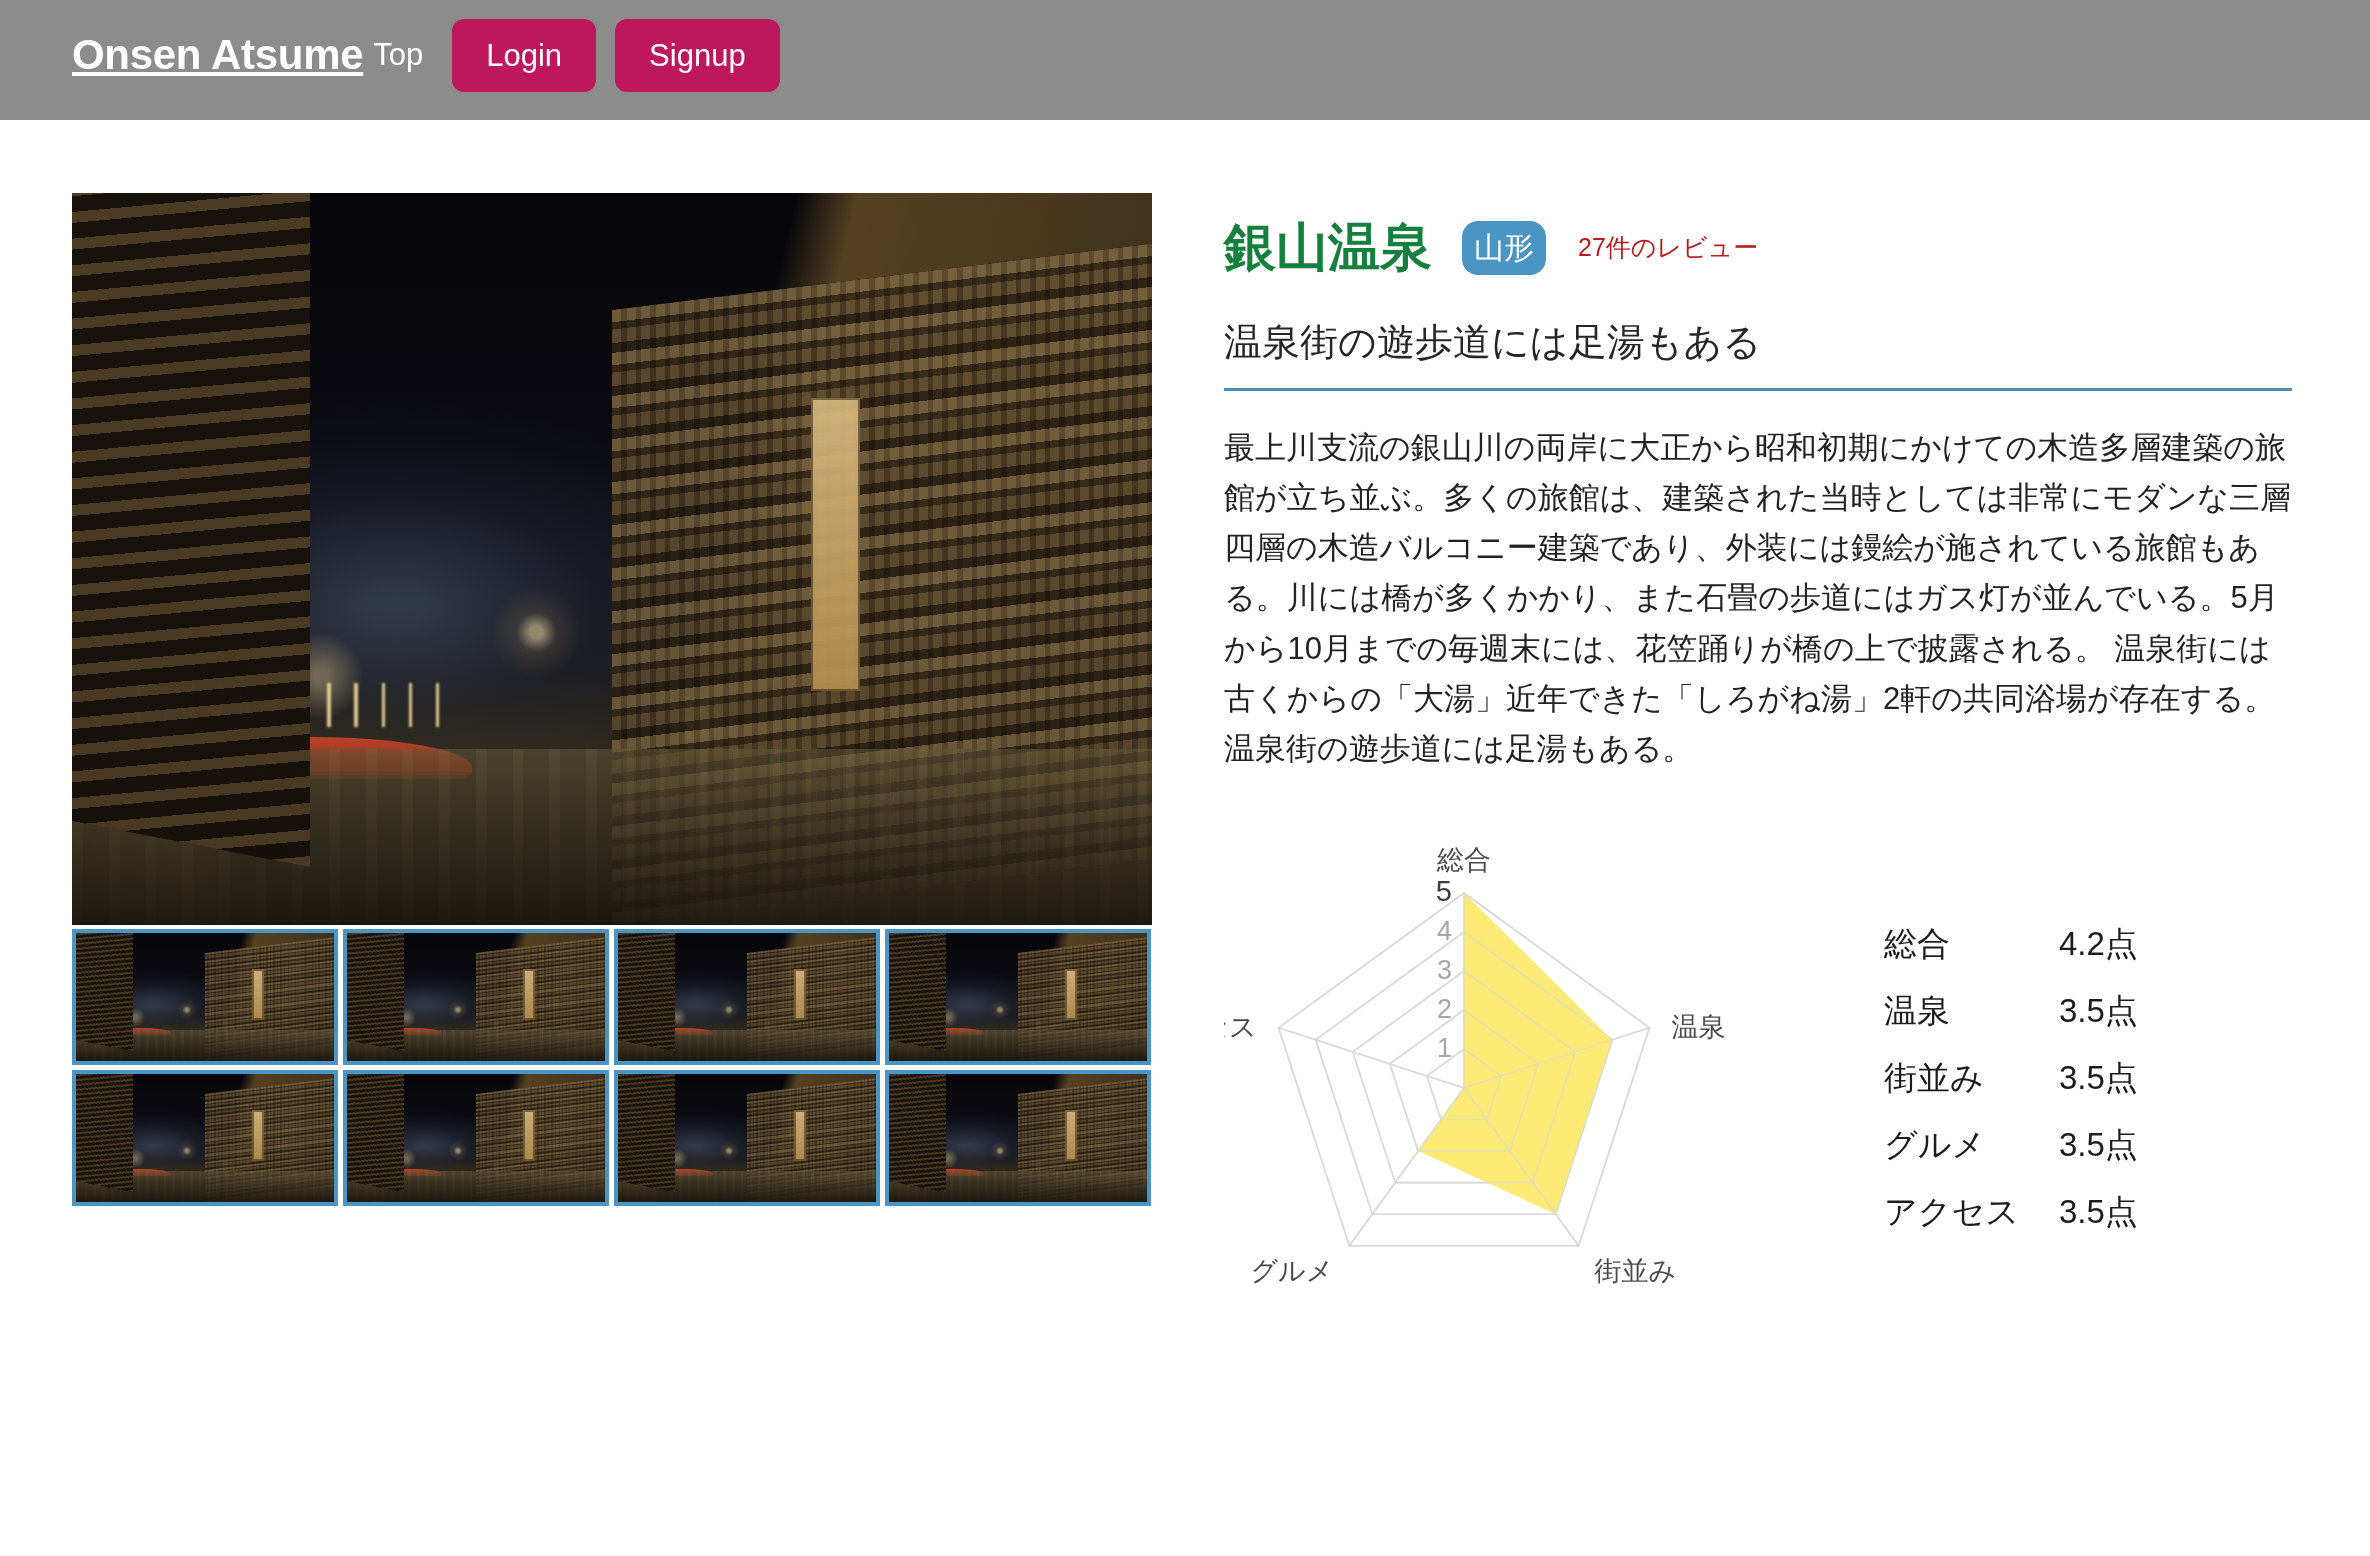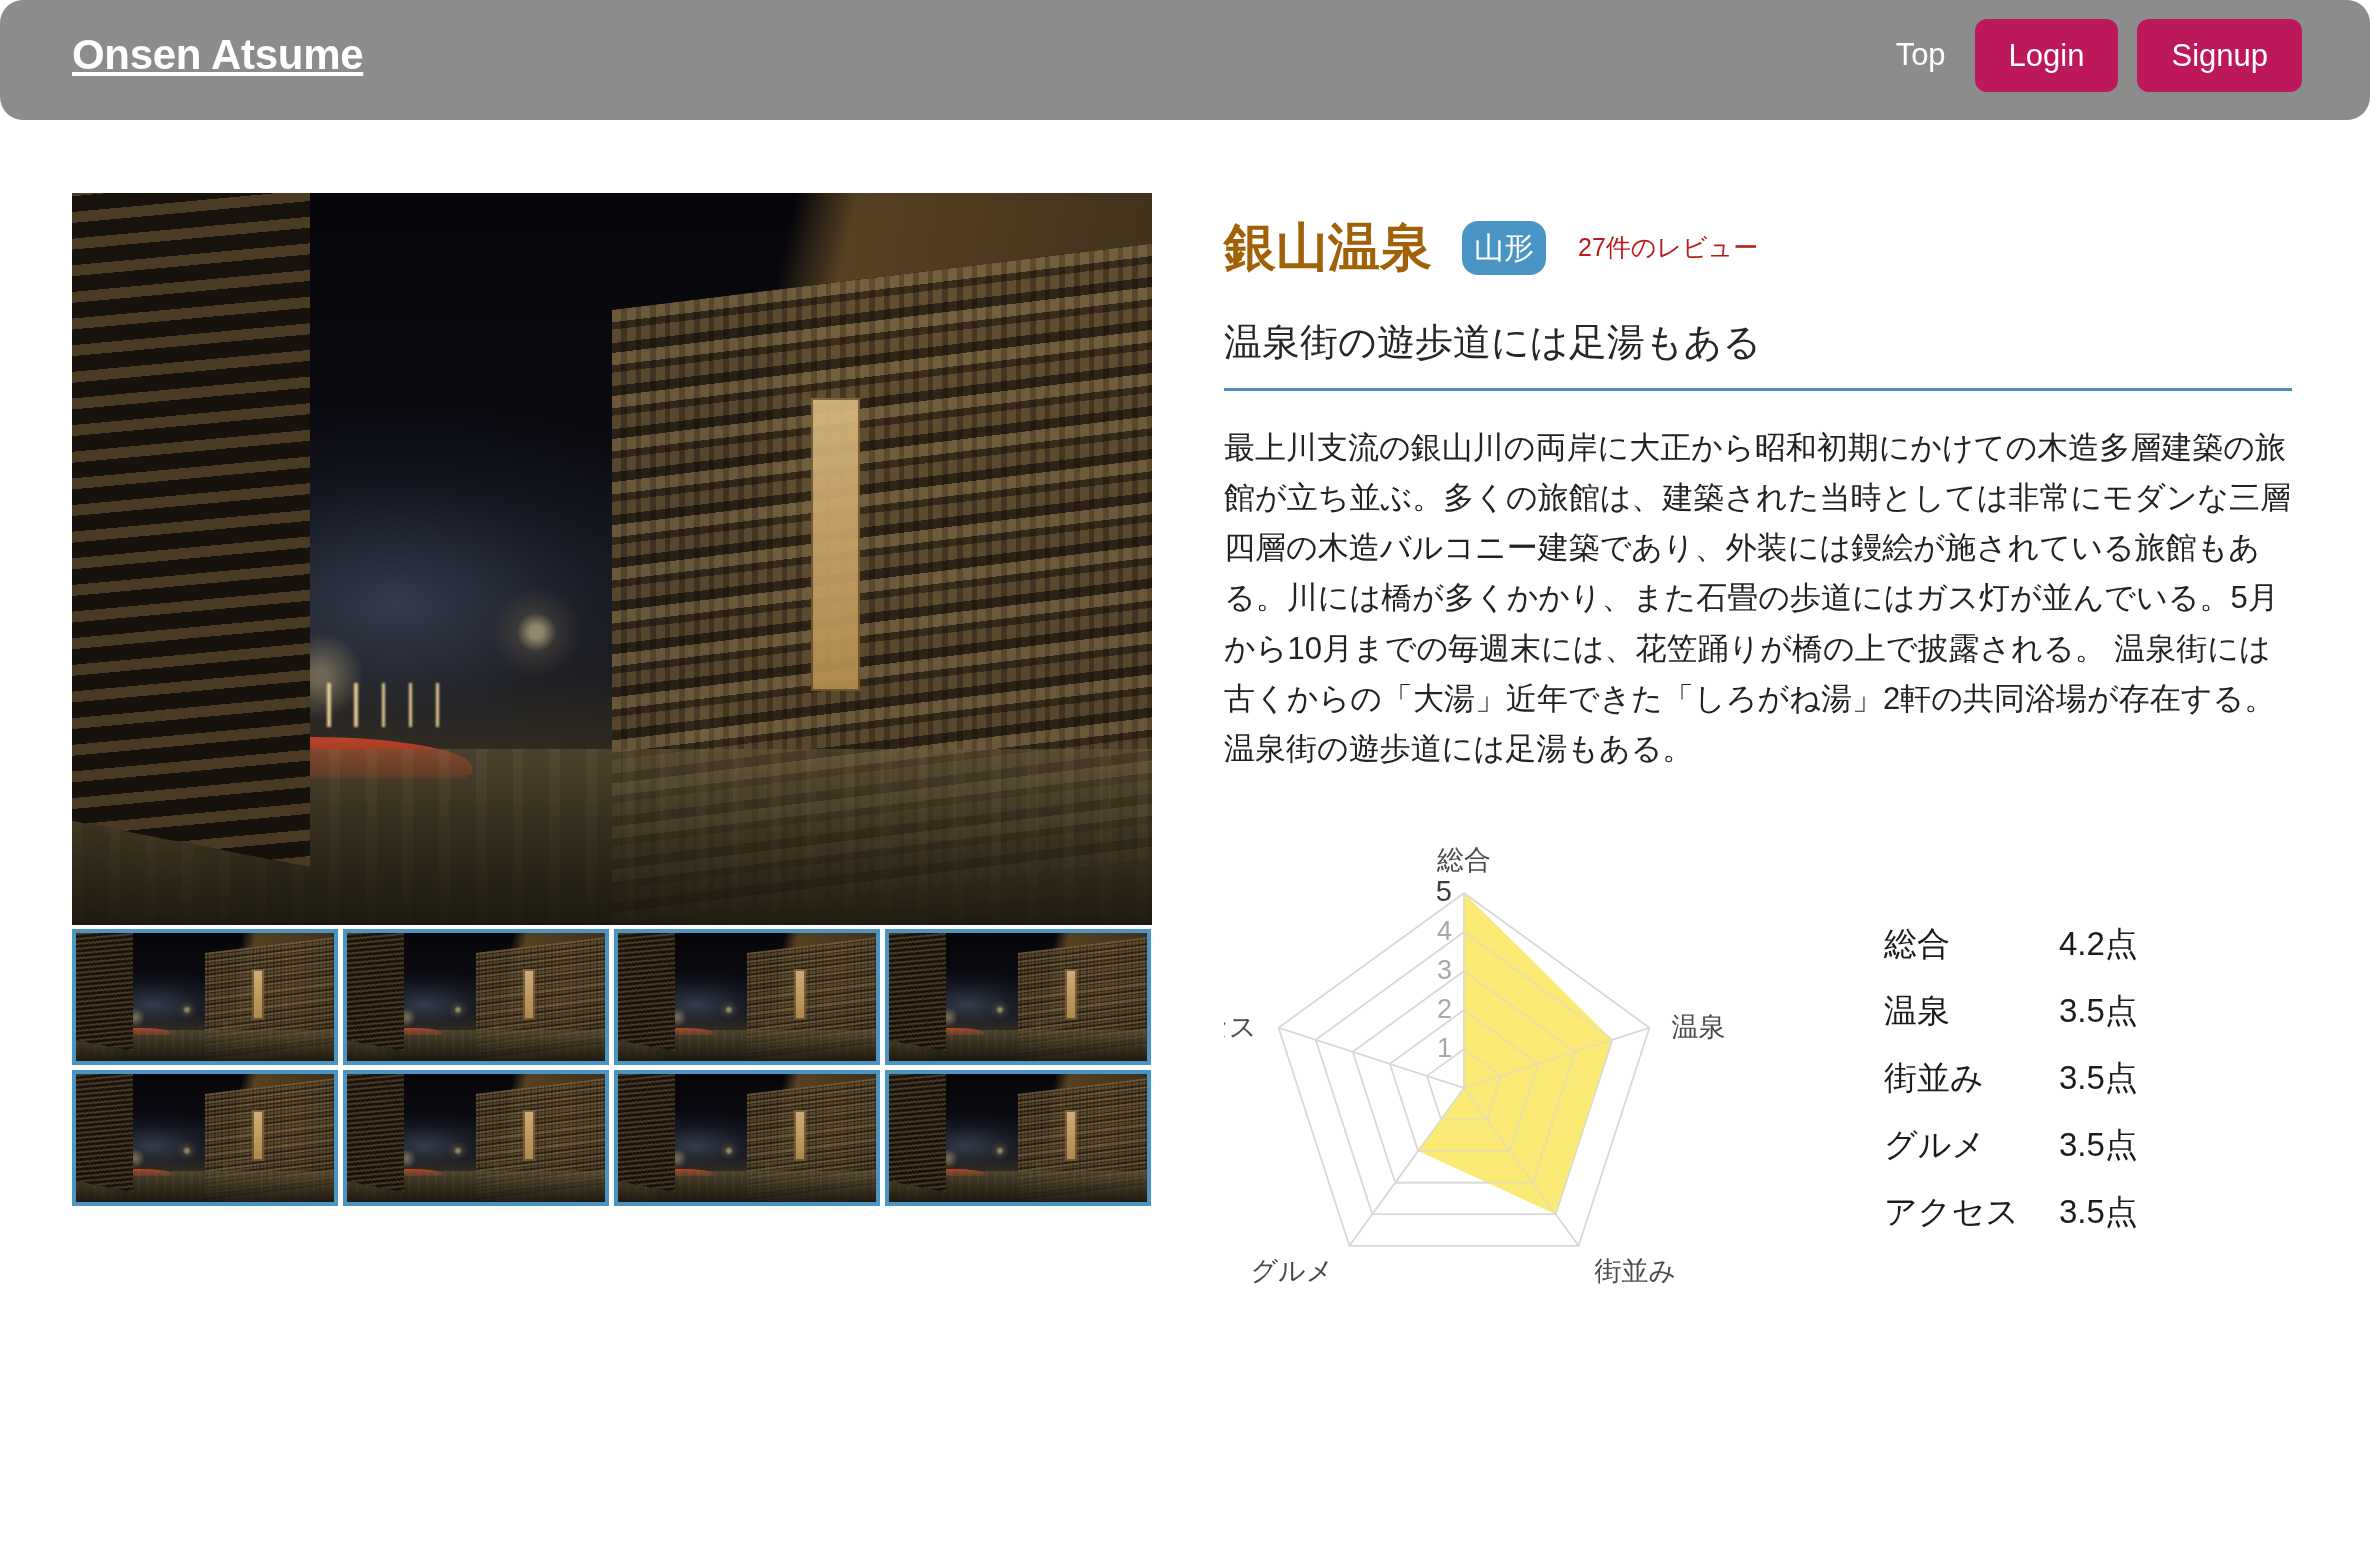--- a/index.html
+++ b/index.html
@@ -24,10 +24,8 @@
     background: #8c8c8c;
     display: flex;
     align-items: center;
-    justify-content: space-between;
     padding: 0 68px 10px 72px;
     width: 100%;
-    border-radius: 23px;
   }
   .brand {
     color: #ffffff;

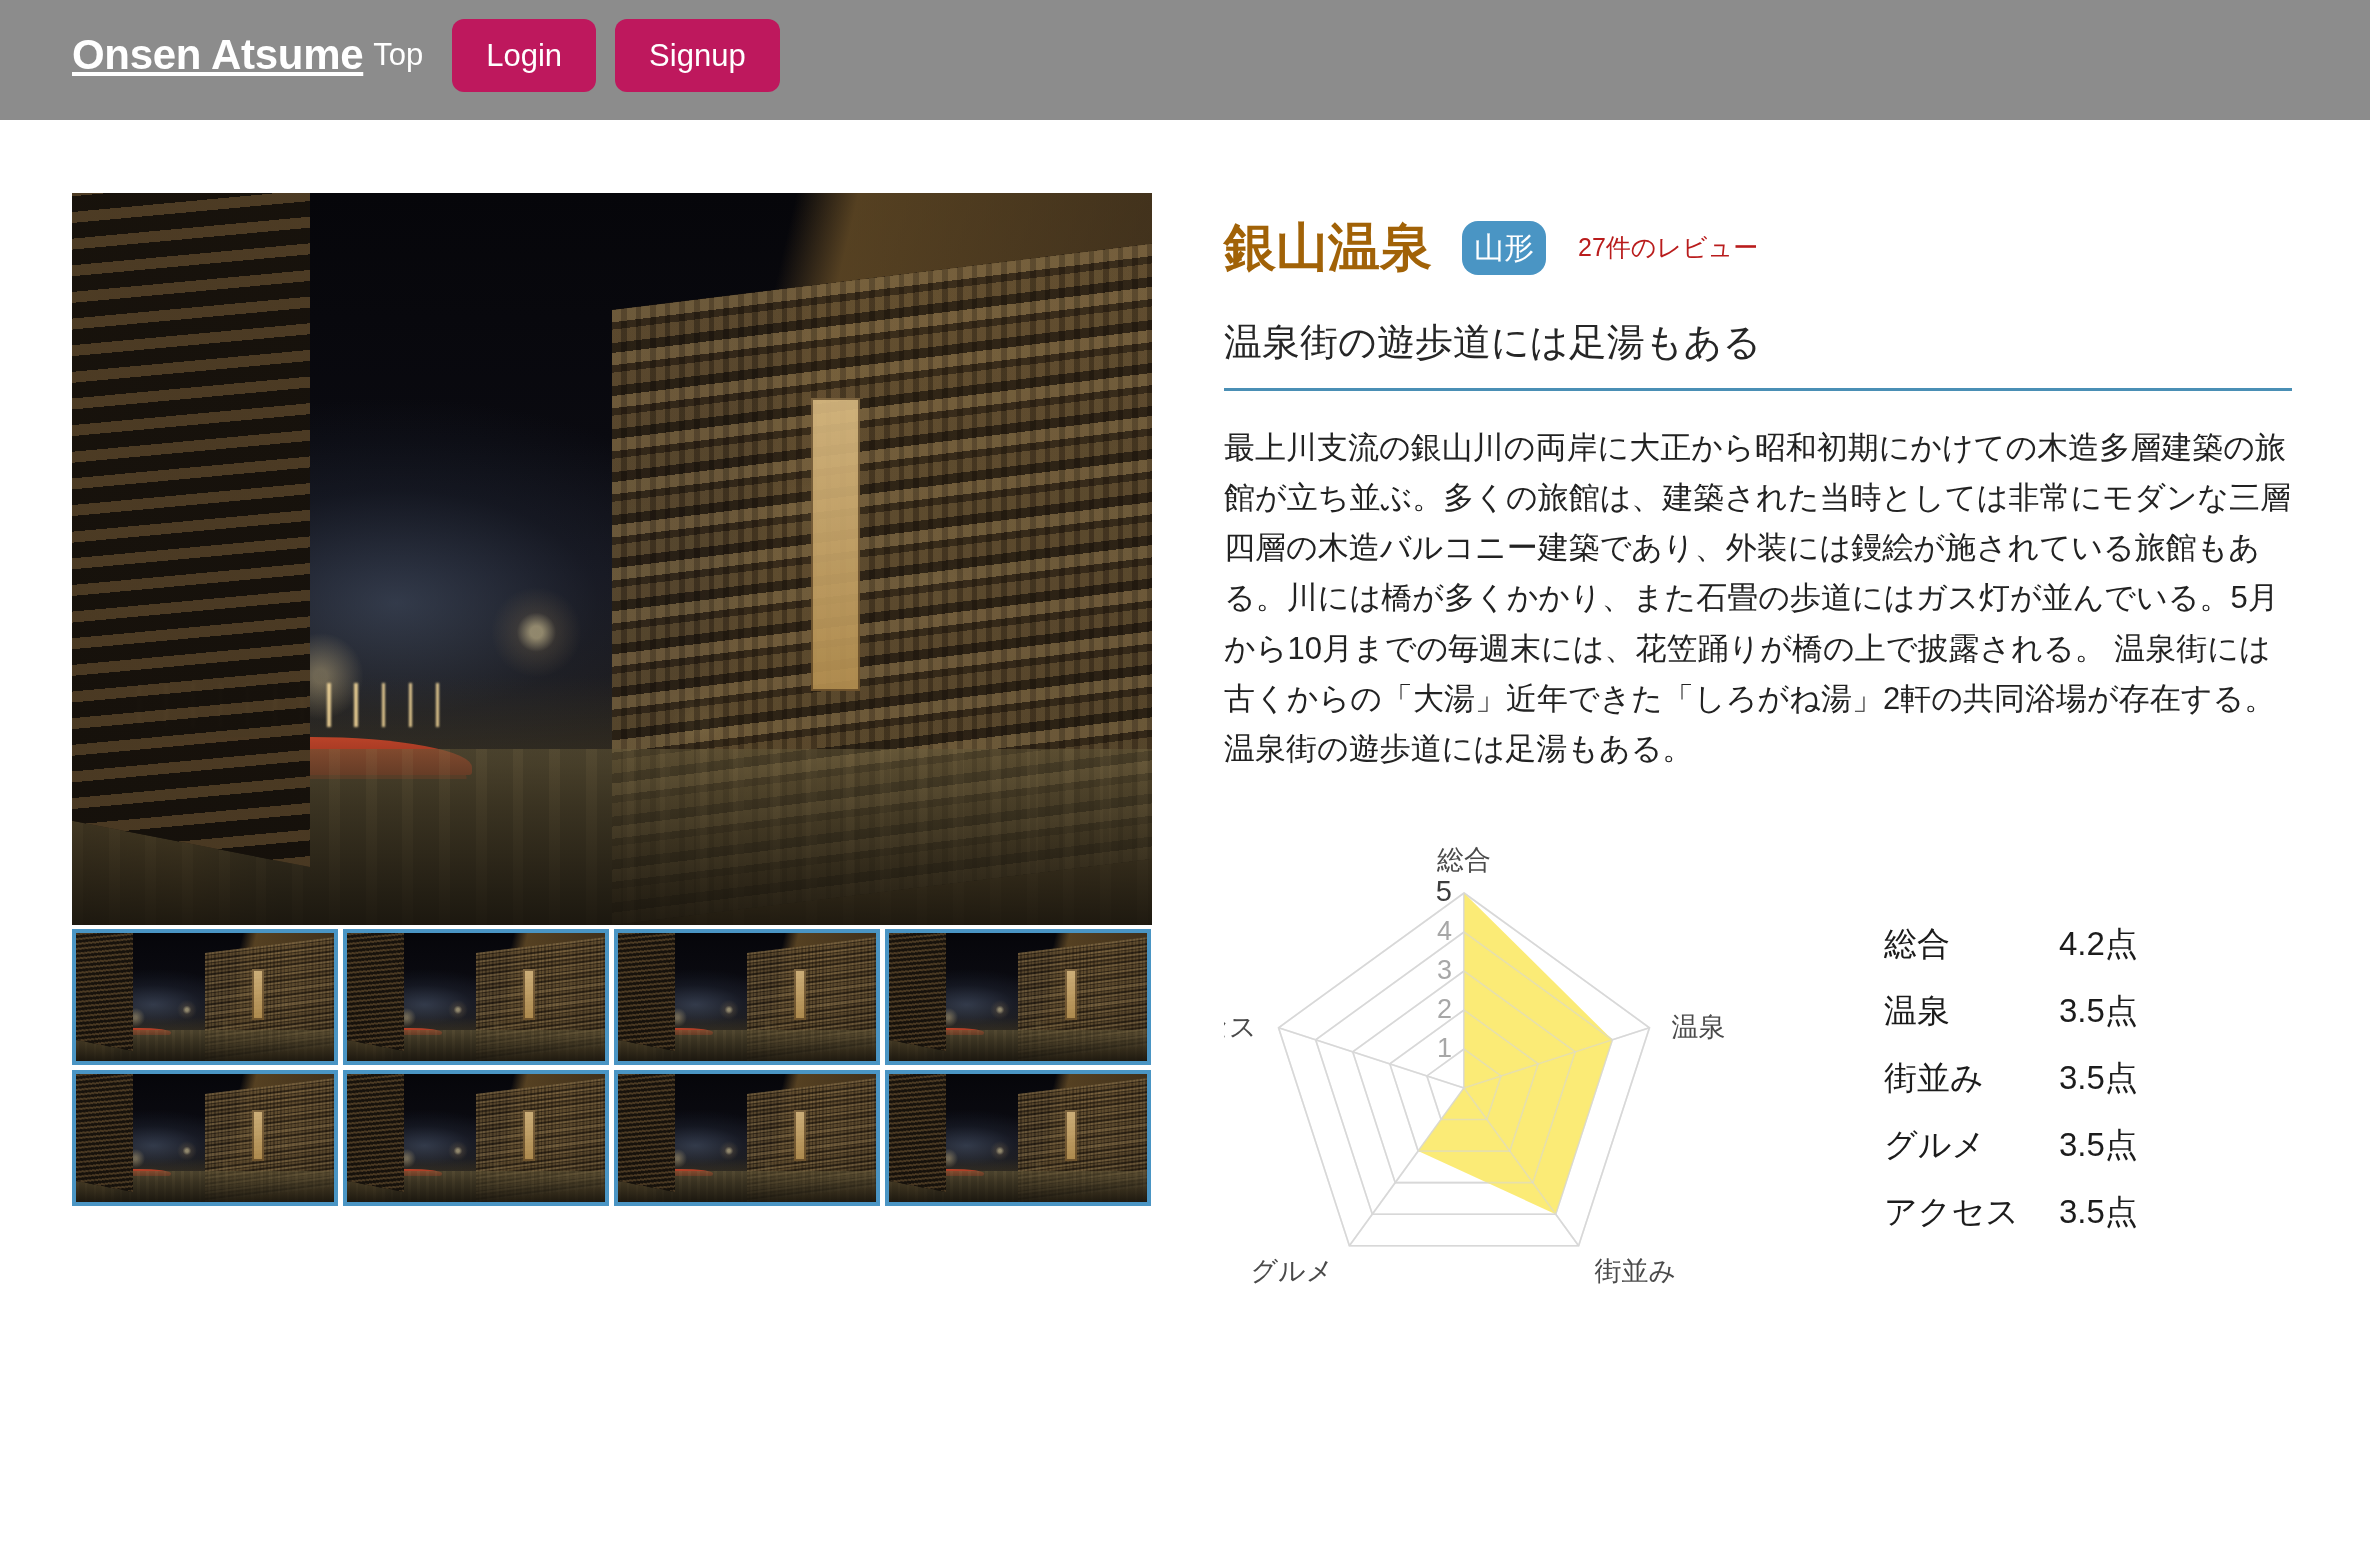--- a/index.html
+++ b/index.html
@@ -215,7 +215,7 @@
   .place-title {
     font-size: 52px;
     font-weight: bold;
-    color: #a16207;
+    color: #15803d;
     line-height: 1.1;
     margin: 0;
     white-space: nowrap;

